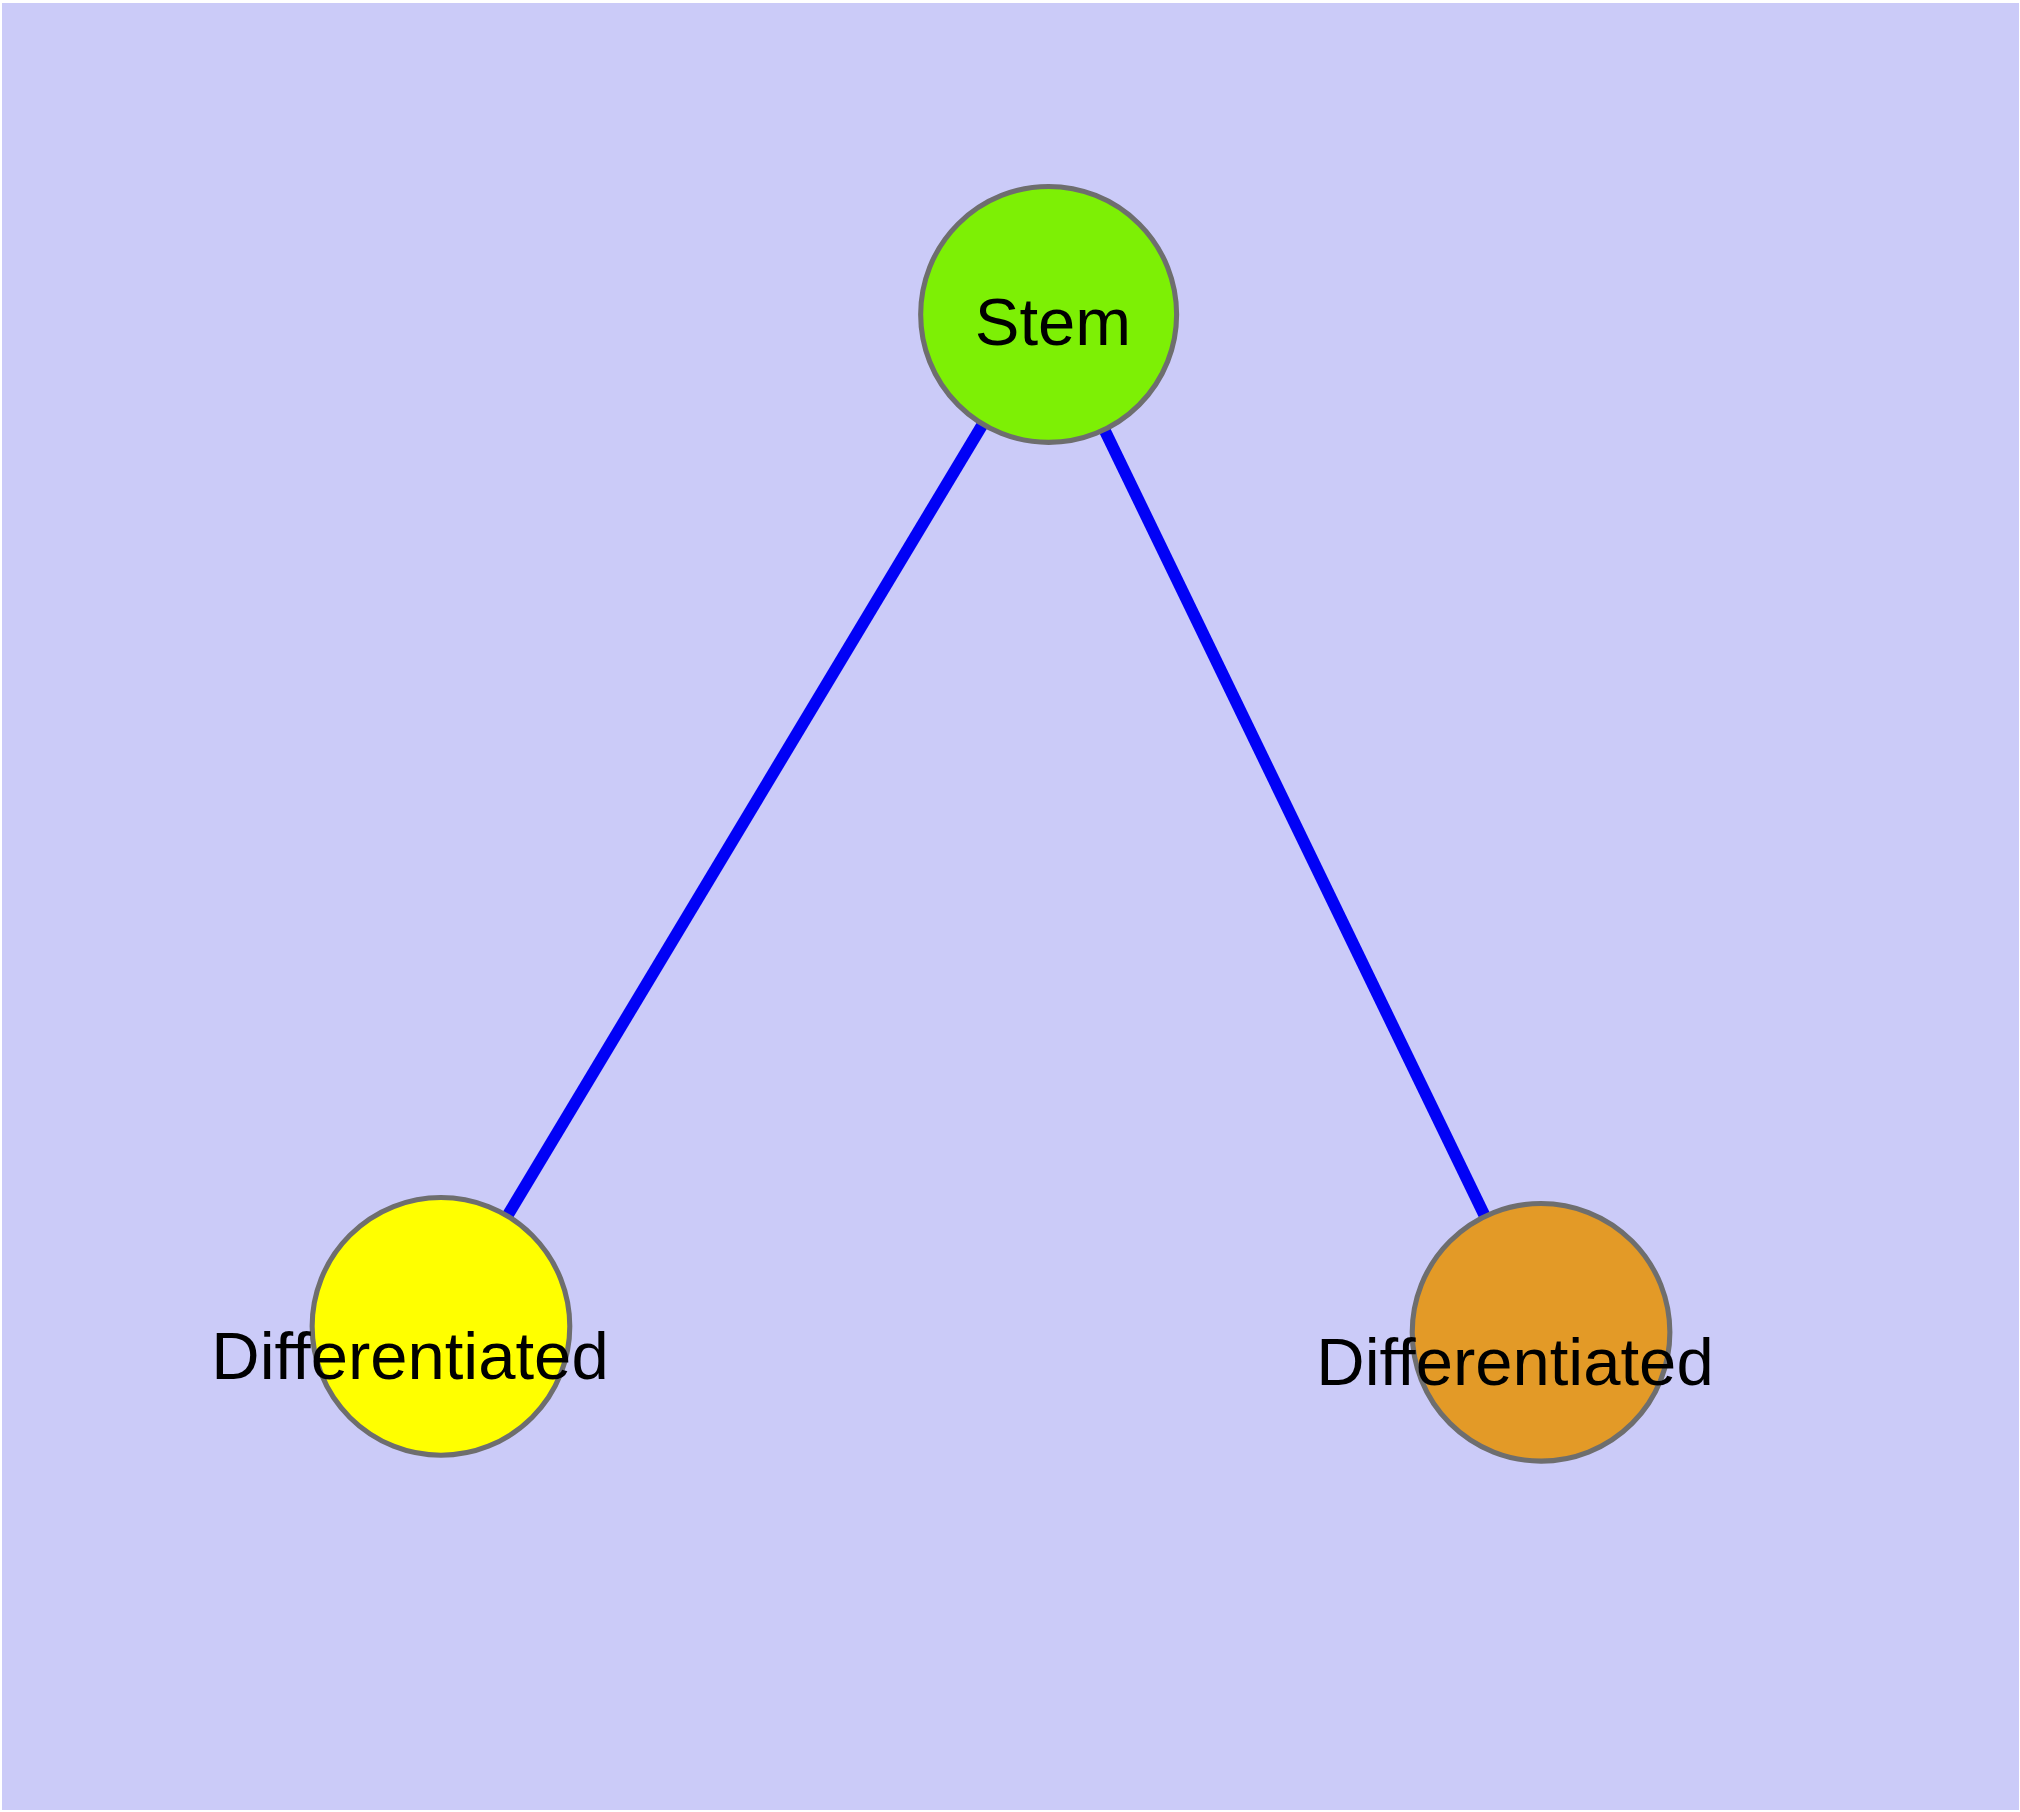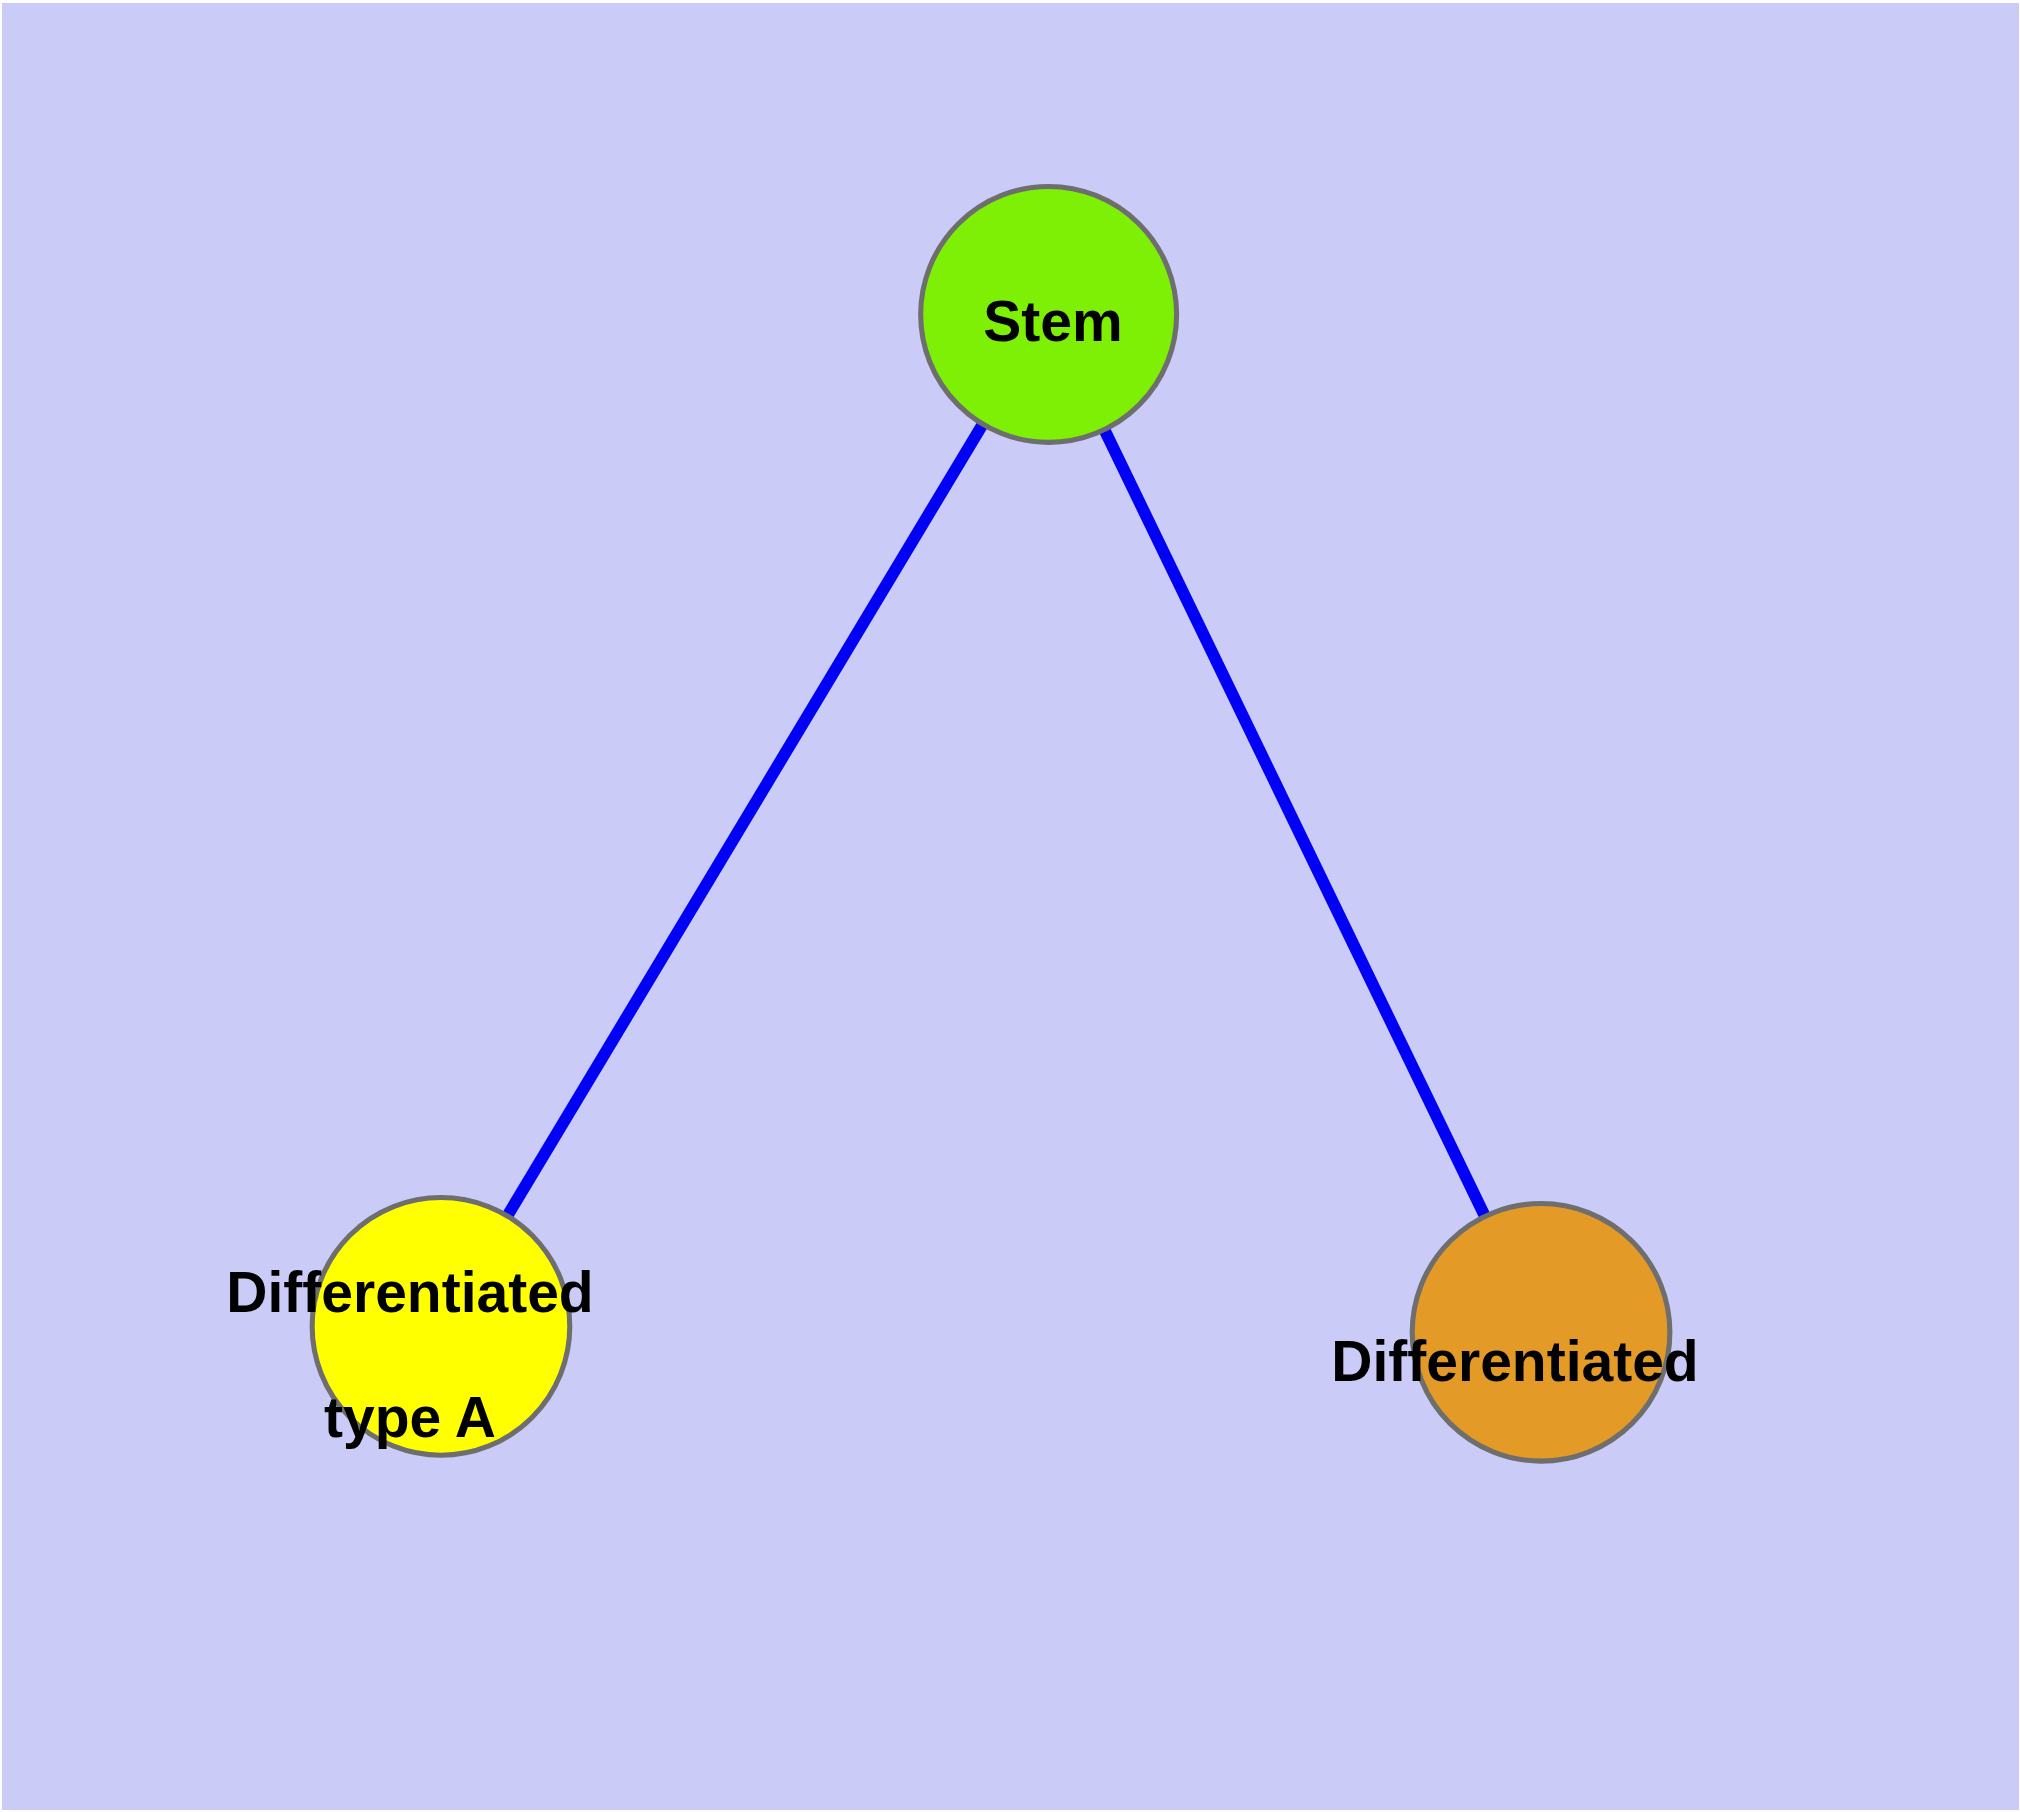--- a/index.html
+++ b/index.html
@@ -42,8 +42,8 @@
   .node-label {
     position: absolute;
     transform: translate(-50%, -50%);
-    font-weight: bold;
-    font-size: 57px;
+    font-weight: normal;
+    font-size: 67px;
     line-height: 95px;
     color: #000000;
     text-align: center;

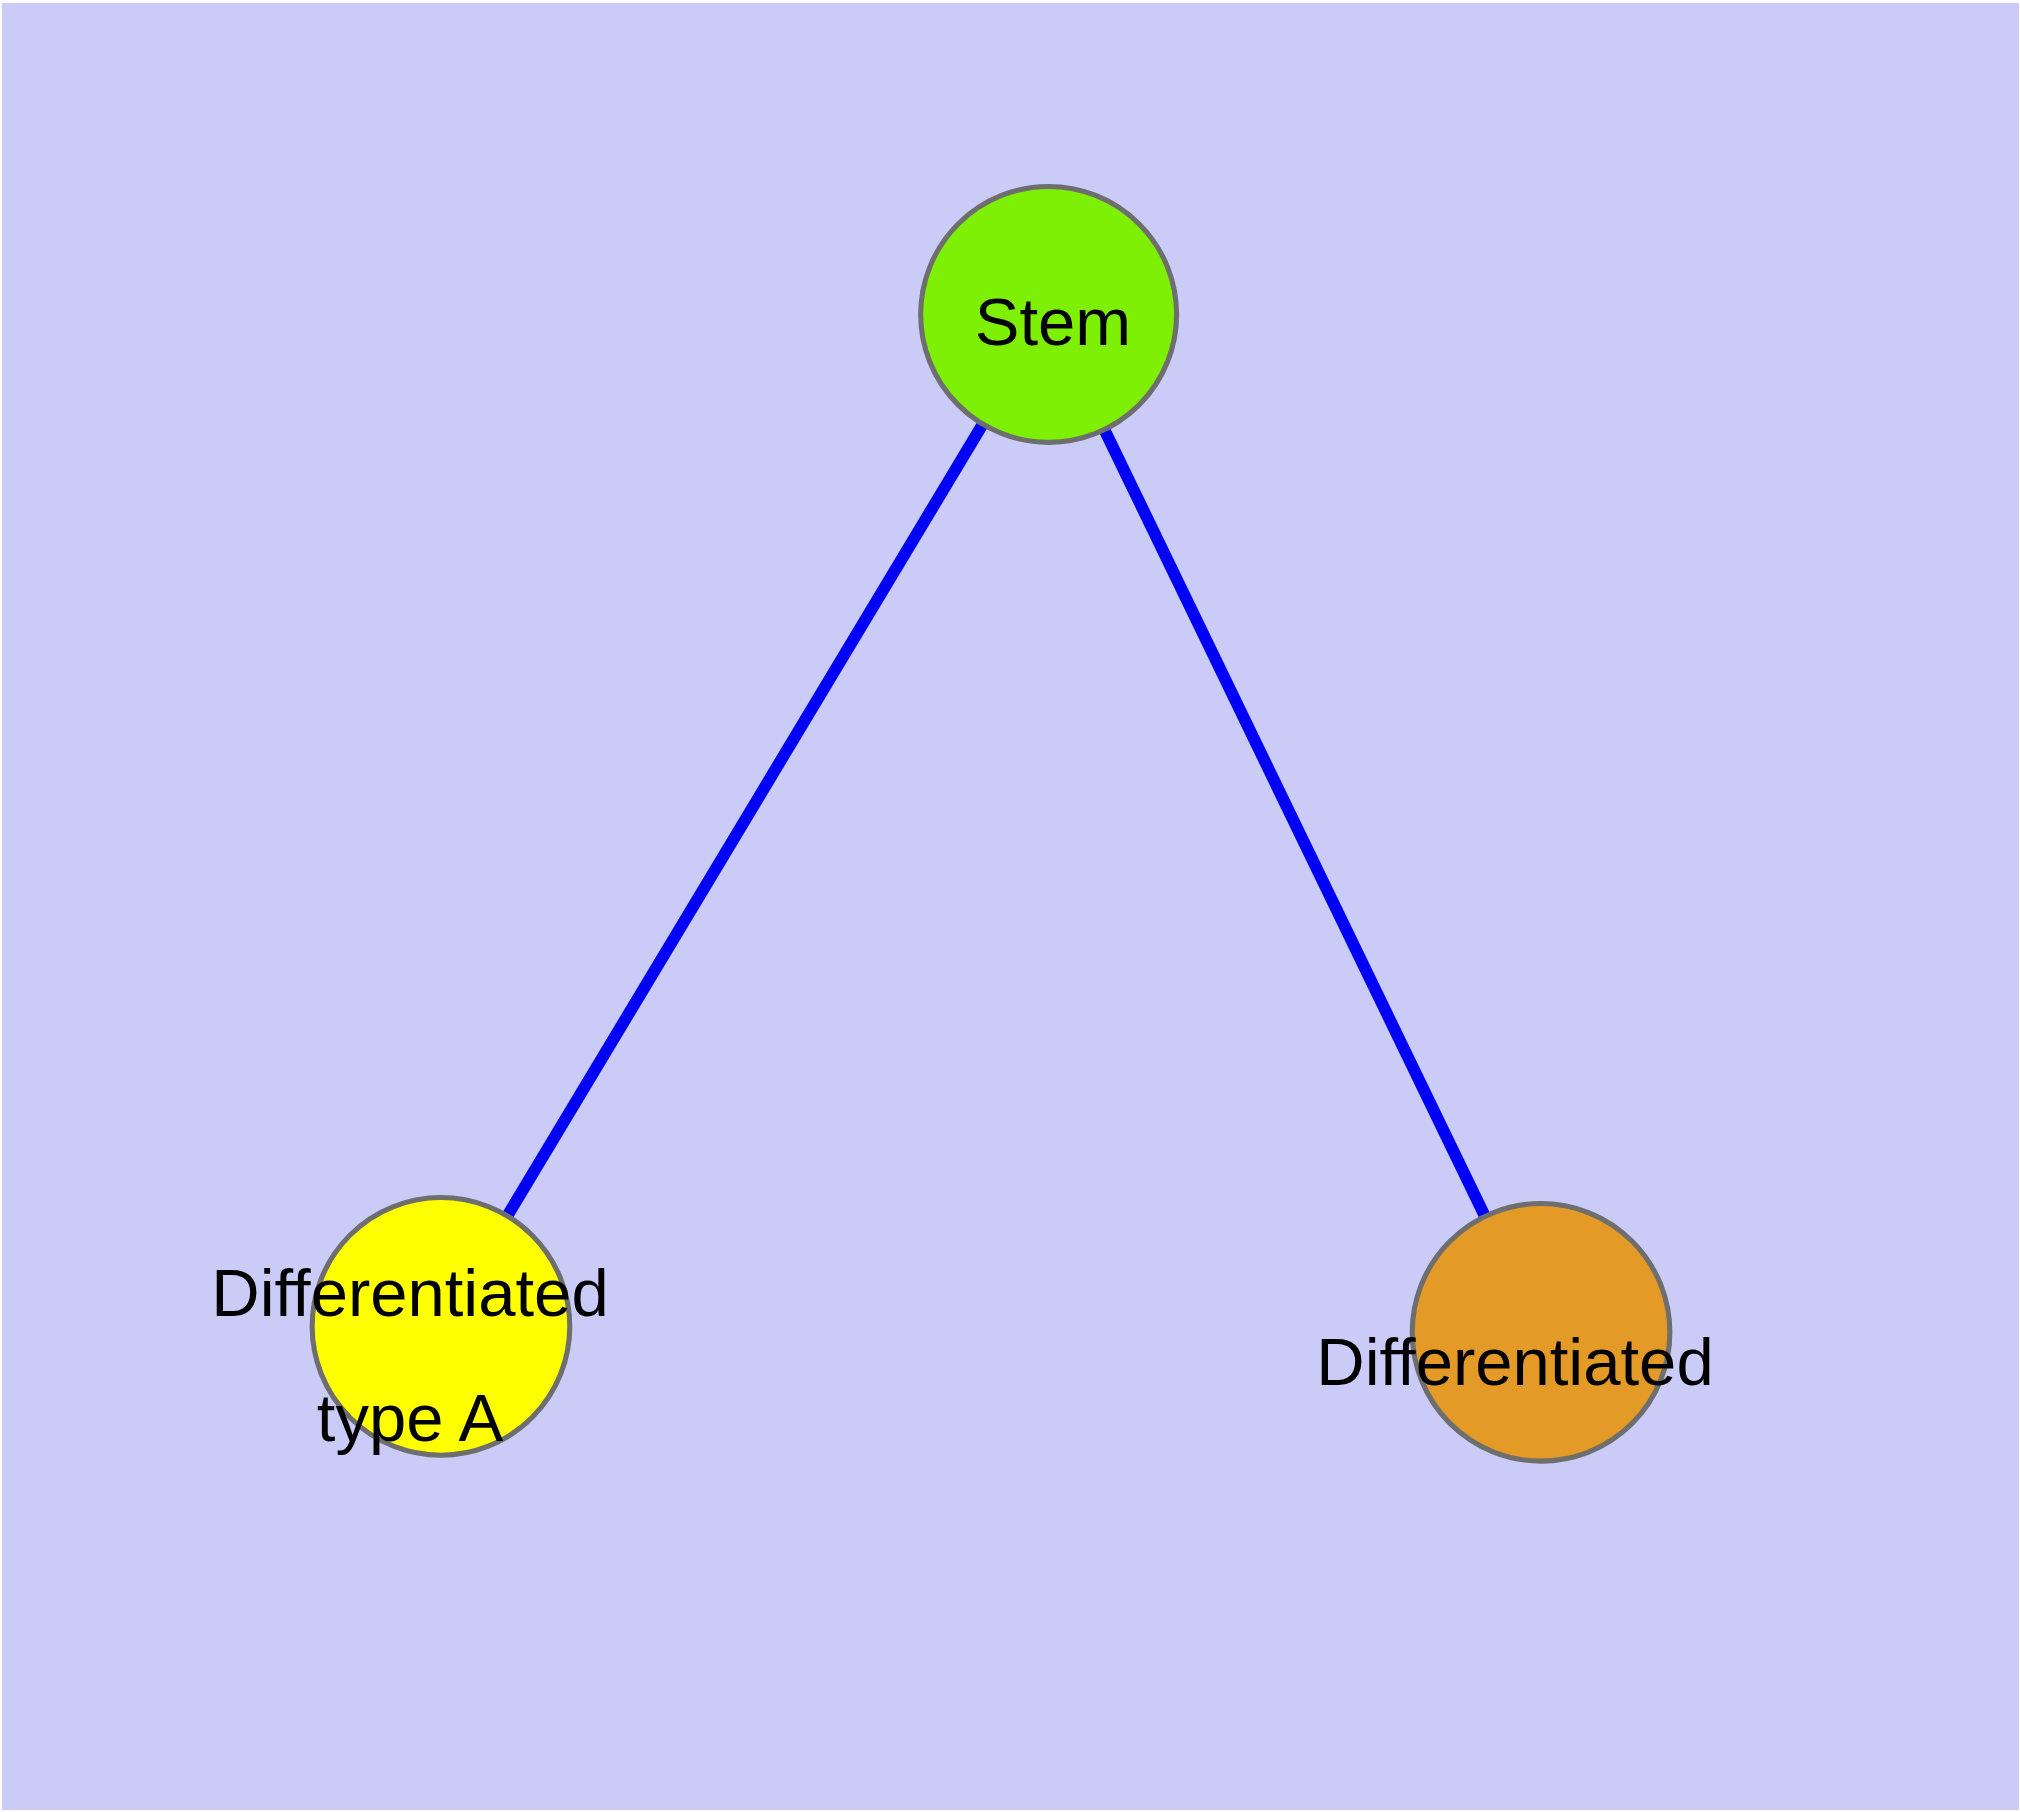--- a/index.html
+++ b/index.html
@@ -82,7 +82,6 @@
 
   <div class="node-label label-type-a">
     <span class="label-line">Differentiated</span>
-    <span class="label-line">type A</span>
   </div>
 
   <div class="node-label label-type-b">

